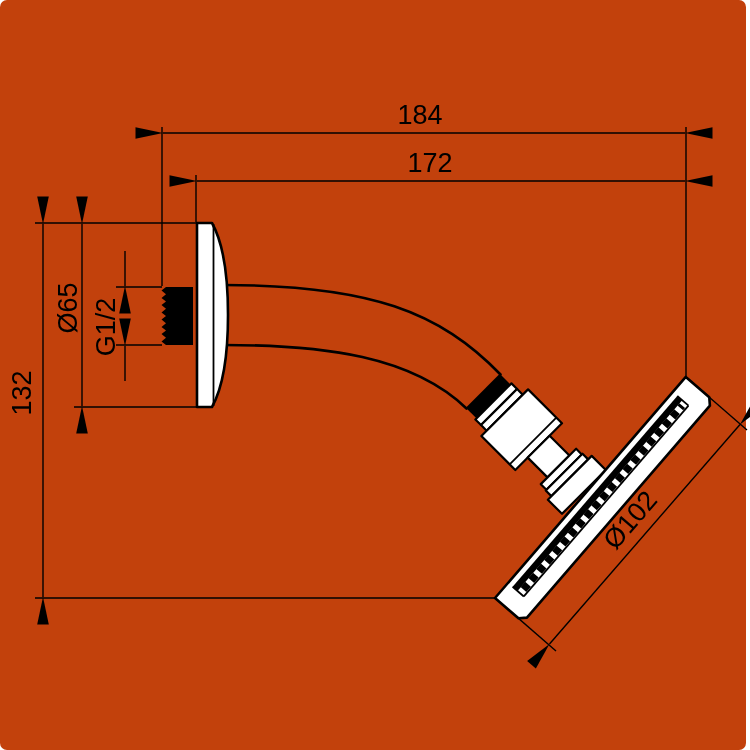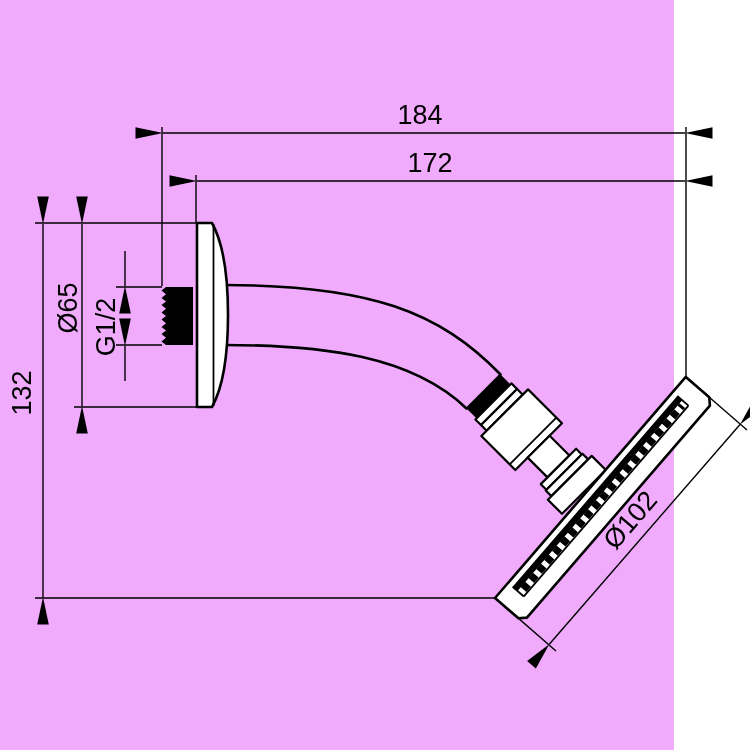--- a/index.html
+++ b/index.html
@@ -9,7 +9,7 @@
     font-family:"Liberation Sans", sans-serif;
     overflow:hidden;
   }
-  .stage{position:relative;width:674px;height:750px;background:#f0abfc;}
+  .stage{position:relative;width:746px;height:750px;background:#c2410c;border-radius:7px;}
   svg{display:block;}
   text{
     font-family:"Liberation Sans", sans-serif;

